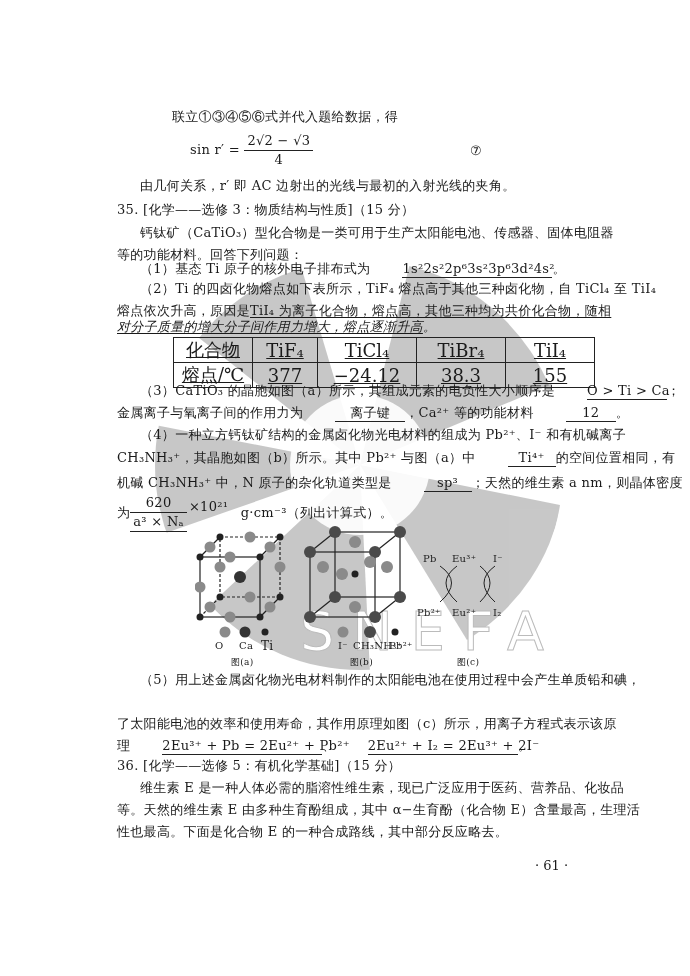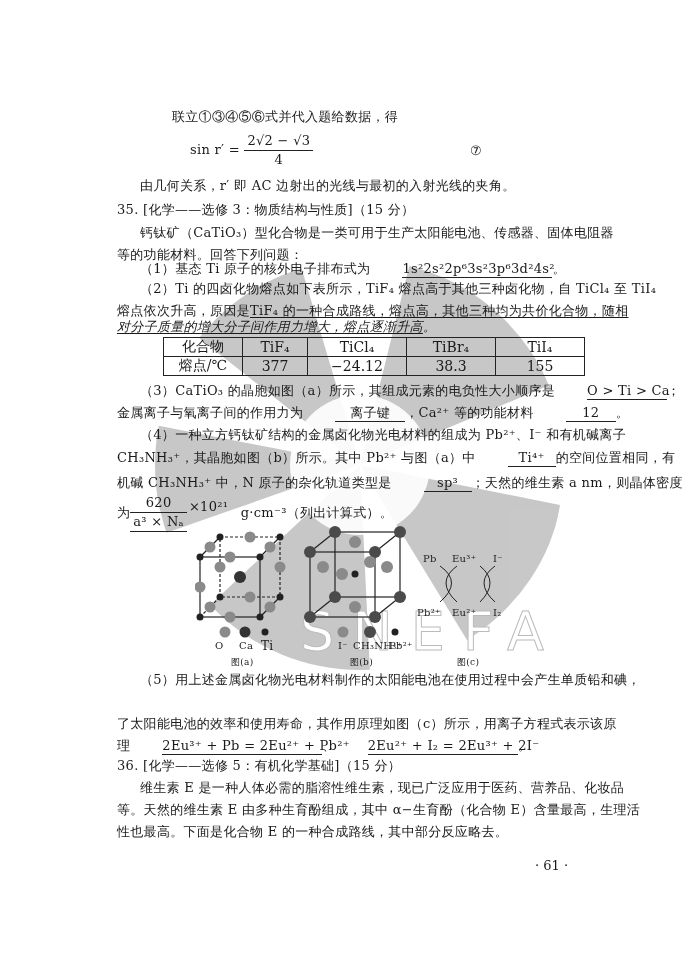--- a/index.html
+++ b/index.html
@@ -63,7 +63,7 @@
 
   <div class="line" style="left:140px; top:280px;">（2）Ti 的四卤化物熔点如下表所示，TiF₄ 熔点高于其他三种卤化物，自 TiCl₄ 至 TiI₄</div>
   <div class="line" style="left:117px; top:302px;">
-    <span>熔点依次升高，原因是</span><span class="u">TiF₄ 的一种合成路线，熔点高，其他三种均为共价化合物，随相</span>
+    <span>熔点依次升高，原因是</span><span class="u">TiI₄ 为离子化合物，熔点高，其他三种均为共价化合物，随相</span>
   </div>
   <div class="line" style="left:117px; top:318px;font-style:italic;">
     <span class="u">对分子质量的增大分子间作用力增大，熔点逐渐升高</span><span>。</span>

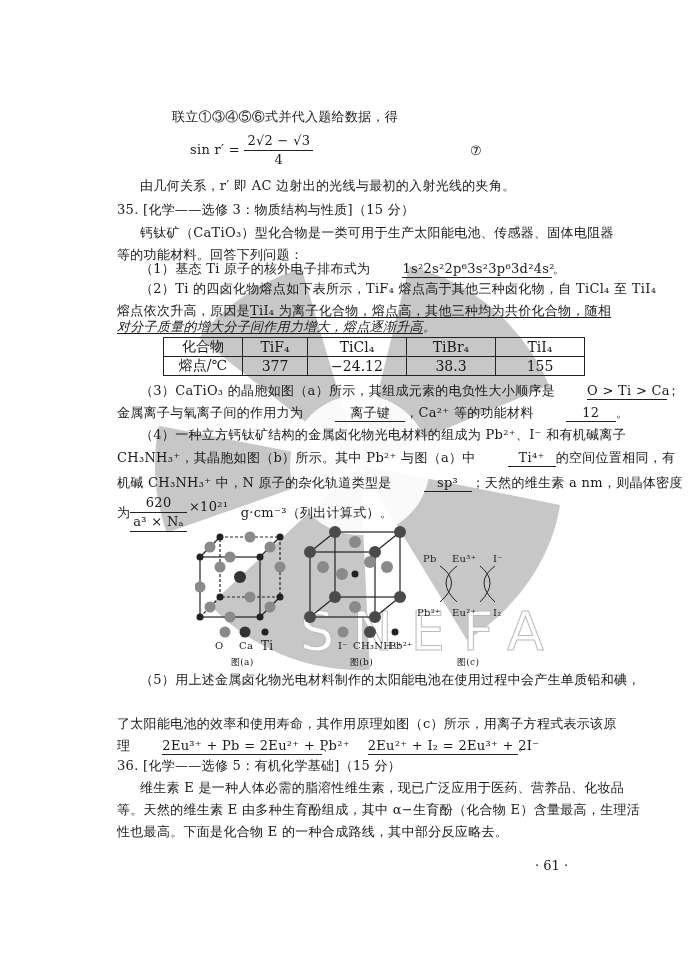--- a/index.html
+++ b/index.html
@@ -15,7 +15,7 @@
   .frac { display:inline-block; vertical-align:middle; text-align:center; }
   .frac .num { display:block; border-bottom:1px solid #222; padding:0 3px; }
   .frac .den { display:block; padding:0 3px; }
-  table.mp { position:absolute; left:163px; top:337px; border-collapse:collapse; z-index:2; font-size:14px; }
+  table.mp { position:absolute; left:173px; top:337px; border-collapse:collapse; z-index:2; font-size:18px;text-decoration:underline; }
   table.mp td { border:1px solid #222; height:17px; text-align:center; padding:0 4px; }
   .figs { position:absolute; left:195px; top:522px; width:400px; height:150px; z-index:2; }
   .pageno { position:absolute; left:535px; top:858px; font-size:13px; z-index:2; }

